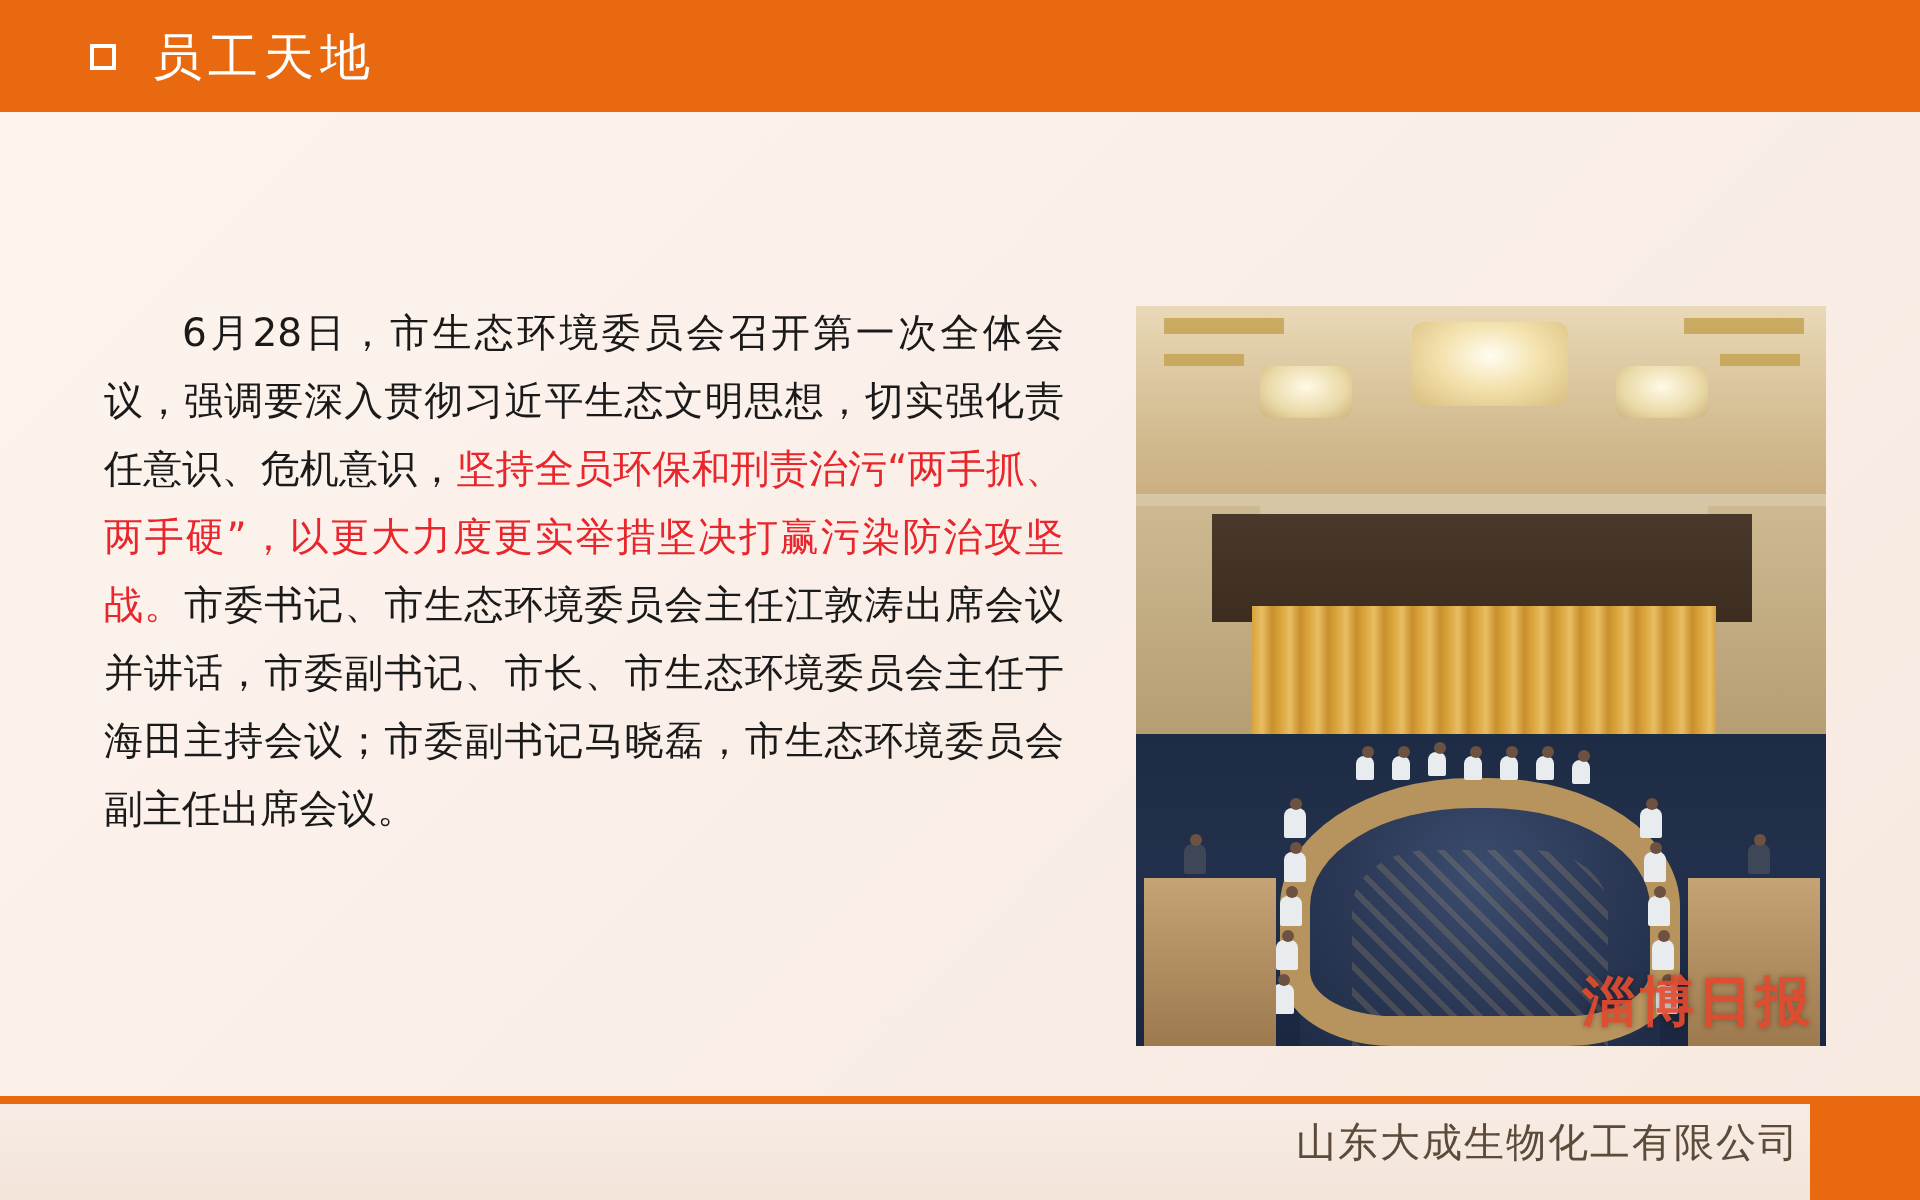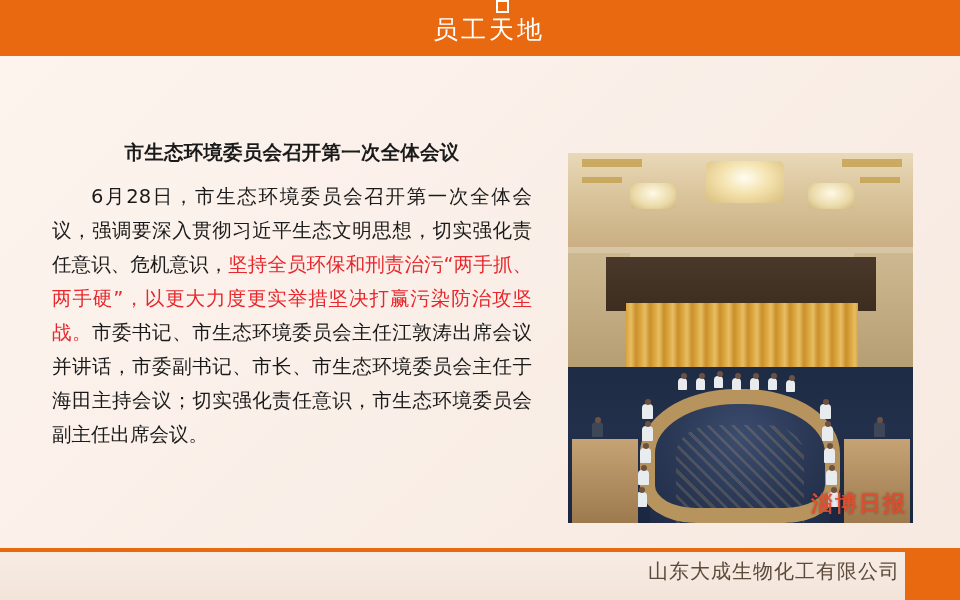--- a/index.html
+++ b/index.html
@@ -31,7 +31,6 @@
     background: #e8690f;
     display: flex;
     align-items: center;
-    flex-direction: column;
   }
   .header-marker {
     width: 13px;

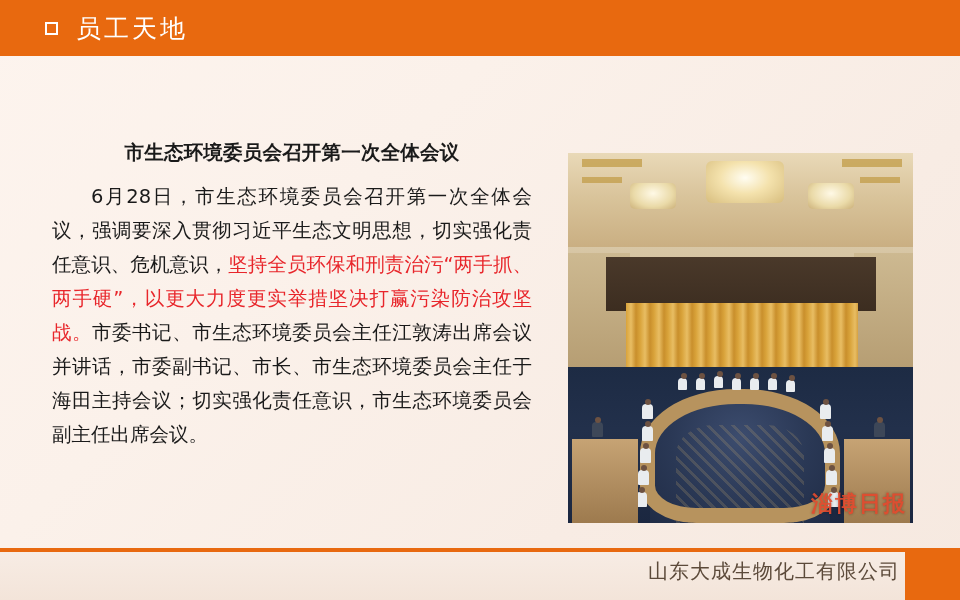--- a/index.html
+++ b/index.html
@@ -287,7 +287,6 @@
 
     <div class="text-col">
       <div class="headline">
-        <div>市生态环境委员会召开第一次全体会议</div>
       </div>
 
       <p class="paragraph"><span>6月28日，市生态环境委员会召开第一次全体会议，强调要深入贯彻习近平生态文明思想，切实强化责任意识、危机意识，</span><span class="hl">坚持全员环保和刑责治污“两手抓、两手硬”，以更大力度更实举措坚决打赢污染防治攻坚战。</span><span>市委书记、市生态环境委员会主任江敦涛出席会议并讲话，市委副书记、市长、市生态环境委员会主任于海田主持会议；切实强化责任意识，市生态环境委员会副主任出席会议。</span></p>

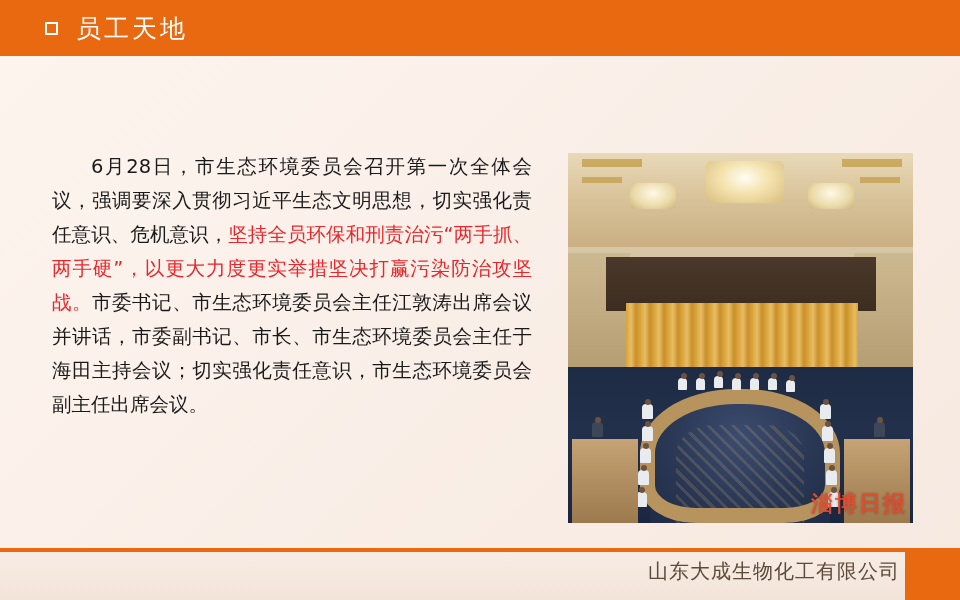--- a/index.html
+++ b/index.html
@@ -289,7 +289,7 @@
       <div class="headline">
       </div>
 
-      <p class="paragraph"><span>6月28日，市生态环境委员会召开第一次全体会议，强调要深入贯彻习近平生态文明思想，切实强化责任意识、危机意识，</span><span class="hl">坚持全员环保和刑责治污“两手抓、两手硬”，以更大力度更实举措坚决打赢污染防治攻坚战。</span><span>市委书记、市生态环境委员会主任江敦涛出席会议并讲话，市委副书记、市长、市生态环境委员会主任于海田主持会议；切实强化责任意识，市生态环境委员会副主任出席会议。</span></p>
+      <p class="paragraph"><span>6月28日，市生态环境委员会召开第一次全体会议，强调要深入贯彻习近平生态文明思想，切实强化责任意识、危机意识，</span><span class="hl">坚持全员环保和刑责治污“两手抓、两手硬”，以更大力度更实举措坚决打赢污染防治攻坚战。</span><span>市委书记、市生态环境委员会主任江敦涛出席会议并讲话，市委副书记、市长、市生态环境委员会主任于海田主持会议；市委副书记马晓磊，市生态环境委员会副主任出席会议。</span></p>
     </div>
 
     <div class="photo-wrap">

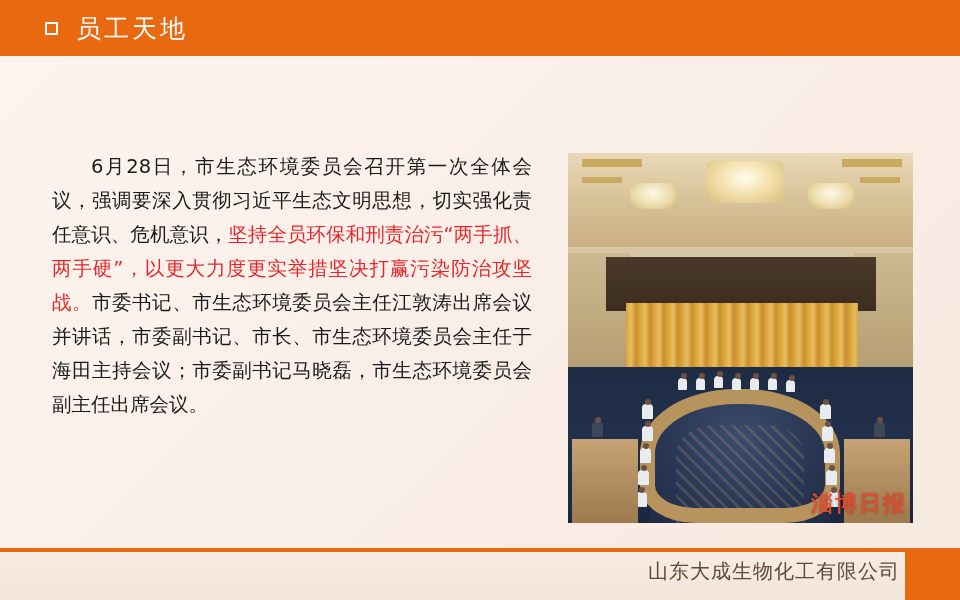--- a/index.html
+++ b/index.html
@@ -230,7 +230,7 @@
     position: absolute;
     right: 6px; bottom: 4px;
     color: #e24a2e;
-    font-size: 22px;
+    font-size: 27px;
     font-weight: bold;
     letter-spacing: 2px;
     font-family: "DejaVu Sans", sans-serif;

